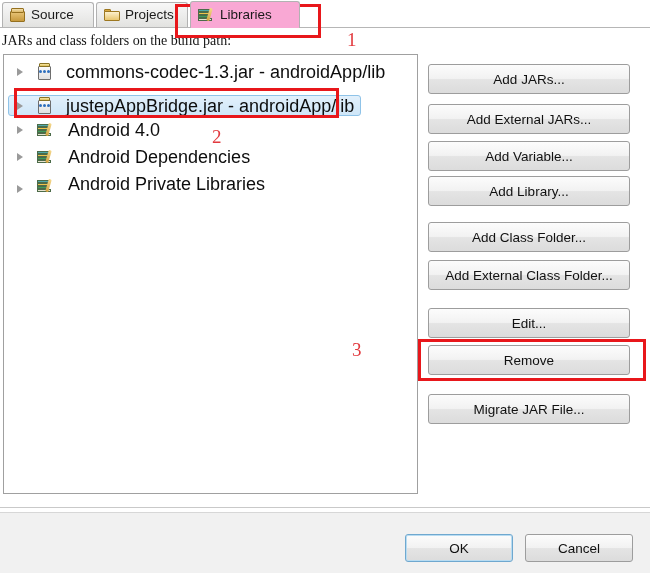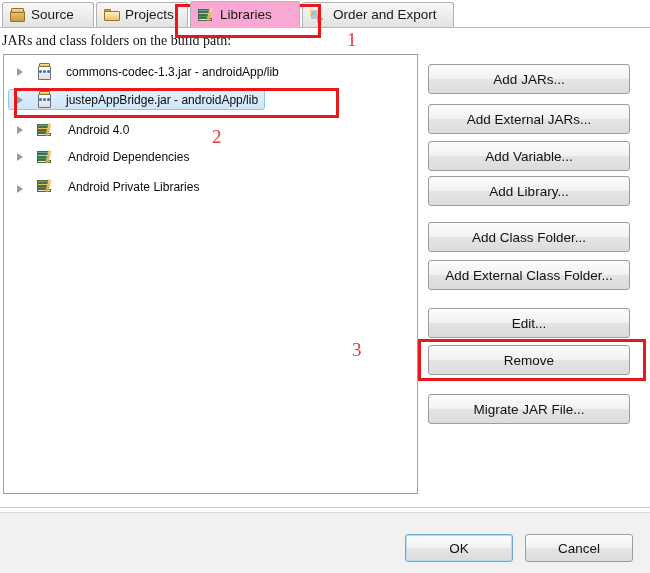--- a/index.html
+++ b/index.html
@@ -311,14 +311,6 @@
     <span class="tab-label">Libraries</span>
   </div>
 
-  <div class="tab" id="tab-order">
-    <span class="icon icon-order">
-      <span class="ar ar1"></span>
-        <span class="ar ar2"></span>
-        <span class="sw"></span>
-    </span>
-    <span class="tab-label">Order and Export</span>
-  </div>
 
   <div id="tab-bar-underline"></div>
 </div>

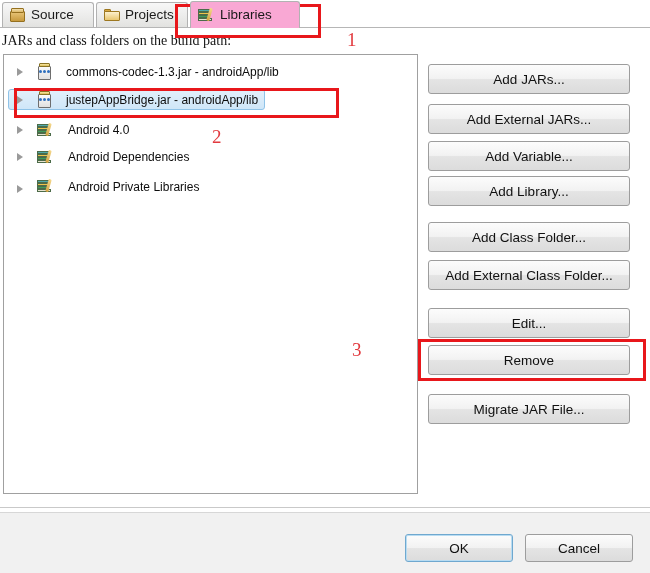--- a/index.html
+++ b/index.html
@@ -194,7 +194,7 @@
     padding: 0 6px 0 8px;
     box-sizing: border-box;
     white-space: nowrap;
-    font-size: 12px;
+    font-size: 18px;
     color: #0d0d0d;
     border: 1px solid transparent;
     border-radius: 3px;

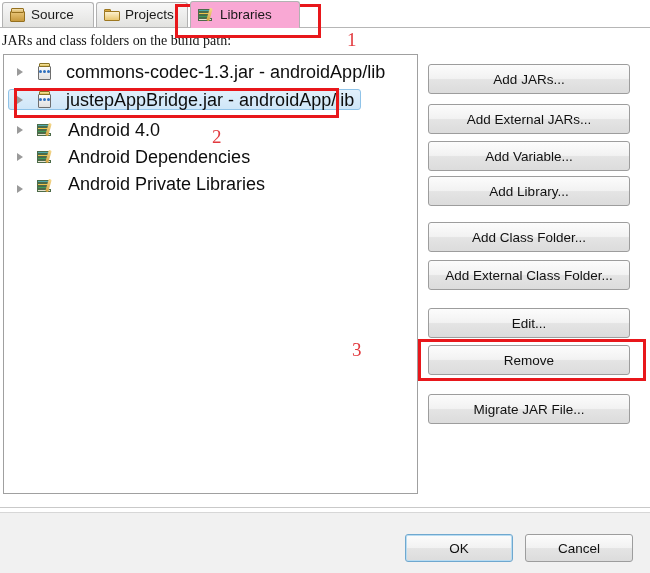--- a/index.html
+++ b/index.html
@@ -333,7 +333,7 @@
     <span class="tree-label">commons-codec-1.3.jar - androidApp/lib</span>
   </div>
 
-  <div class="tree-row selected" style="top:34px;">
+  <div class="tree-row selected" style="top:40px;">
     <span class="tri"></span>
     <span class="icon icon-jar">
       <span class="jr-body"></span>

